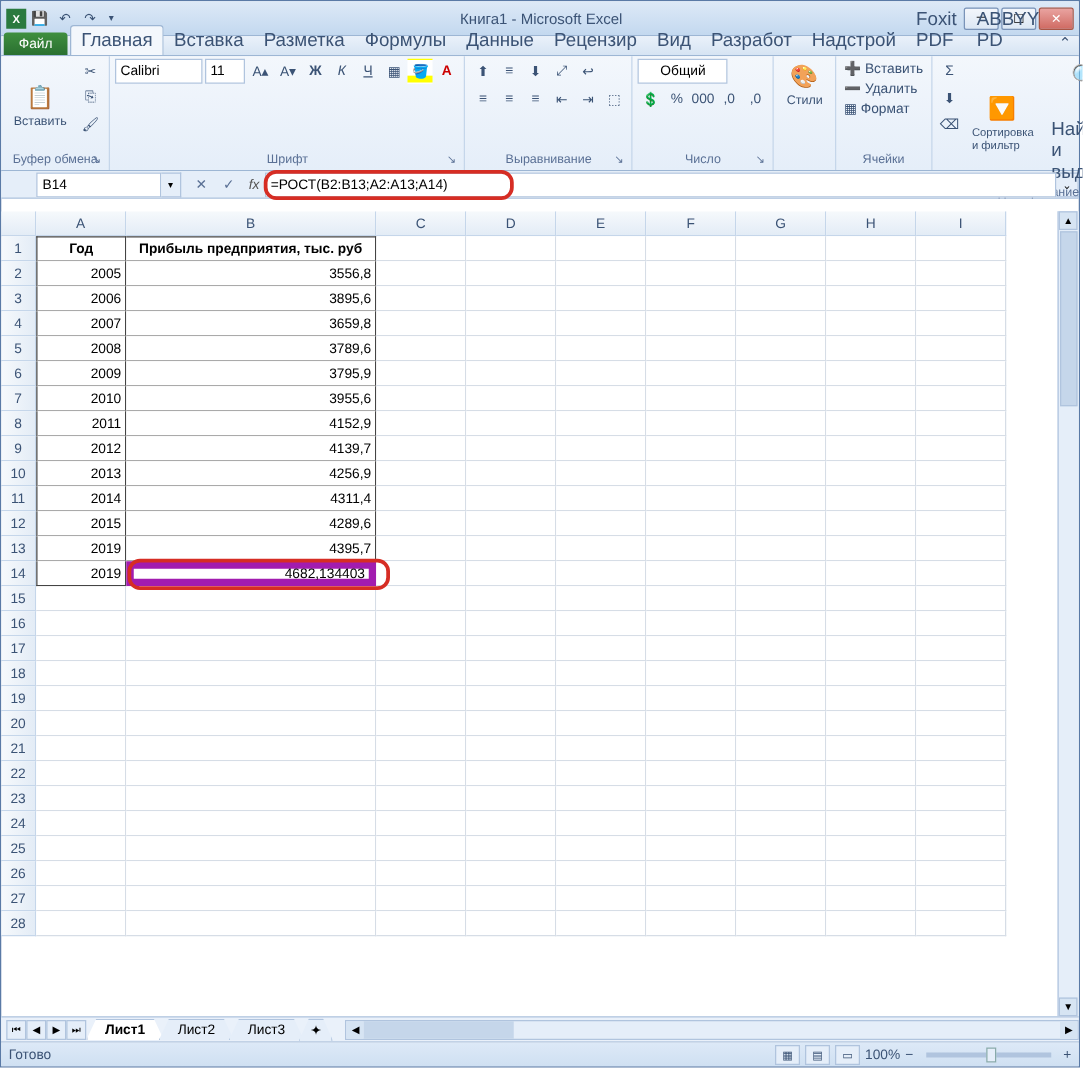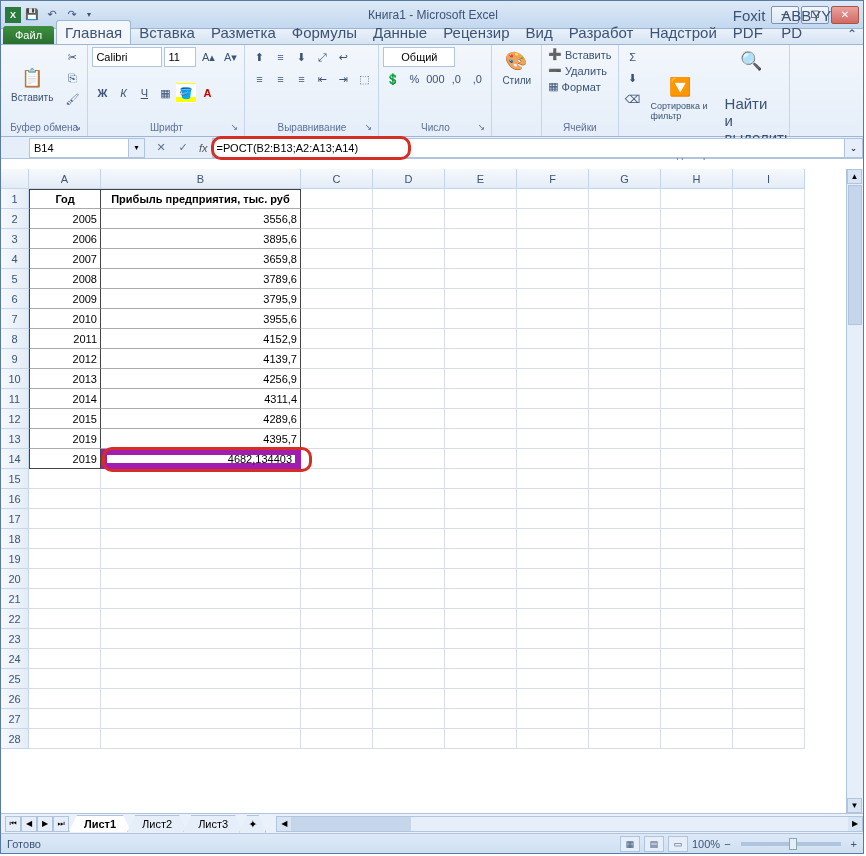--- a/index.html
+++ b/index.html
@@ -139,7 +139,7 @@
   </div>
 
   <div class="ribbon-group">
-    <div style="display:flex;flex-direction:column;gap:16px;">
+    <div style="display:flex;gap:2px;">
       <div class="font-row">
         <input class="font-select" value="Calibri" style="">
         <input class="size-select" value="11" style="">

